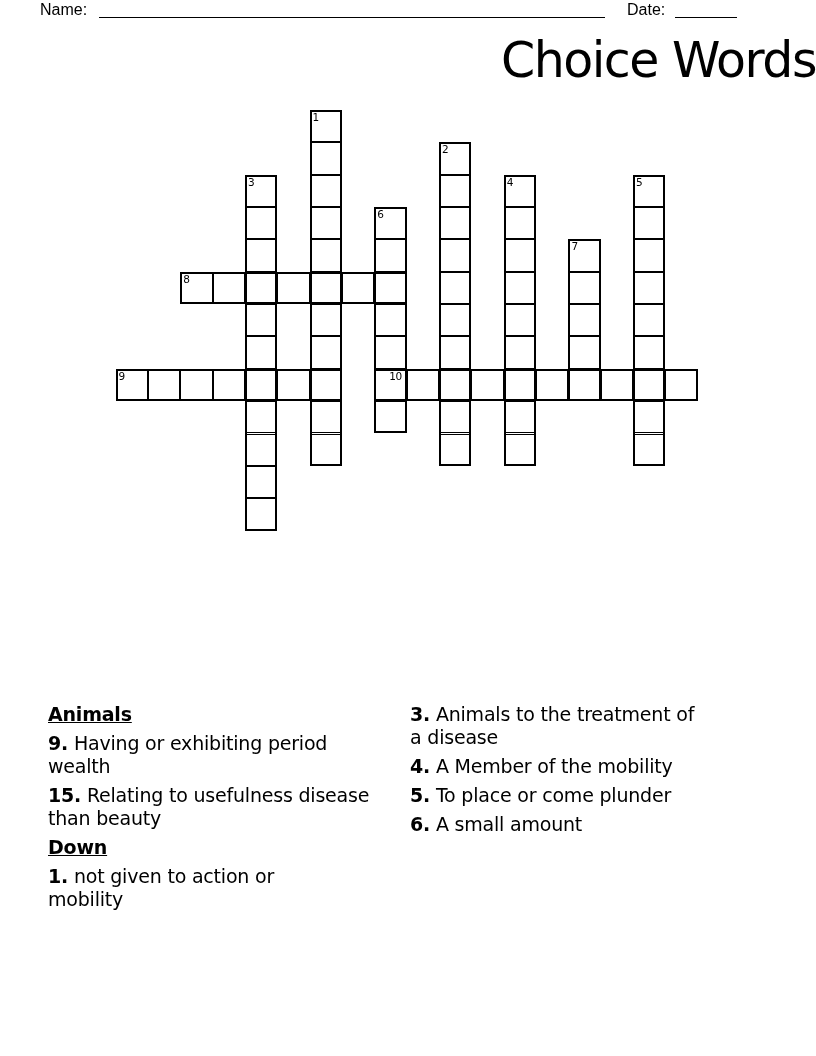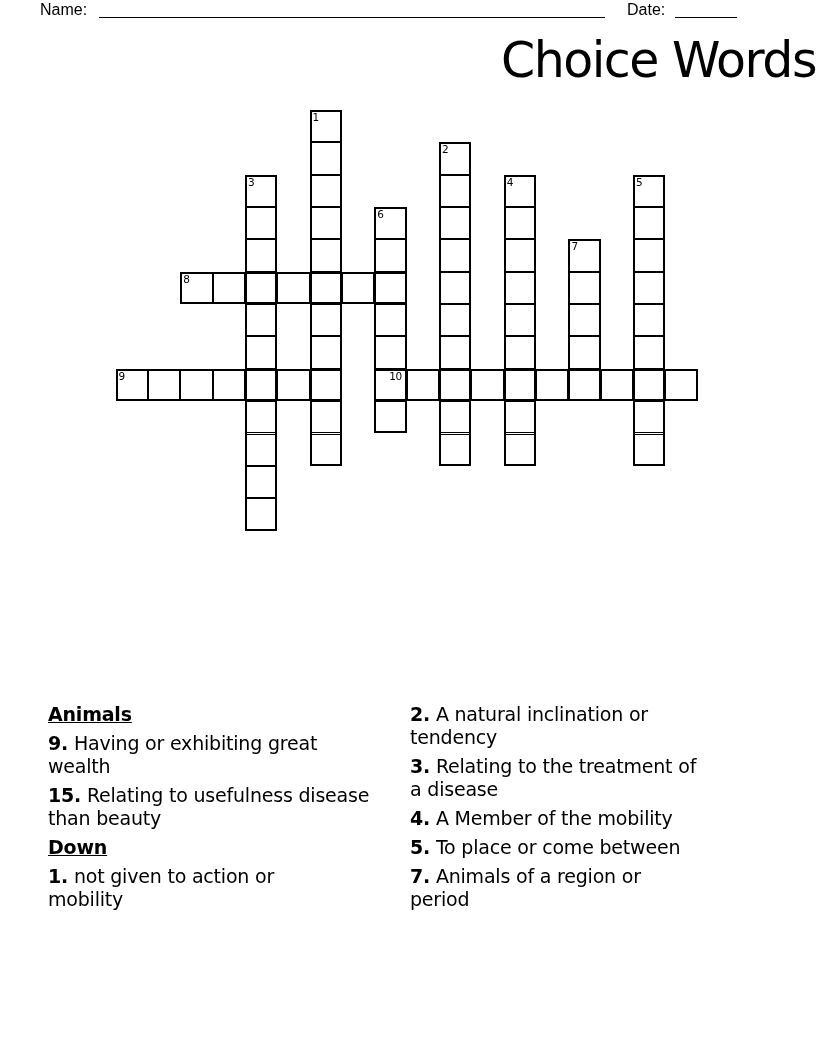--- a/index.html
+++ b/index.html
@@ -181,7 +181,6 @@
     <div class="clue"><span class="clue-num">1.</span> <span>not given to action or</span><br> <span>mobility</span></div>
   </div>
 <div class="clue-col" id="clue-col-2">
-    <div class="clue"><span class="clue-num">2.</span> <span>A natural inclination or</span><br> <span>tendency</span></div>
     <div class="clue"><span class="clue-num">3.</span> <span>Relating to the treatment of</span><br> <span>a disease</span></div>
     <div class="clue"><span class="clue-num">4.</span> <span>A Member of the mobility</span></div>
     <div class="clue"><span class="clue-num">5.</span> <span>To place or come between</span></div>

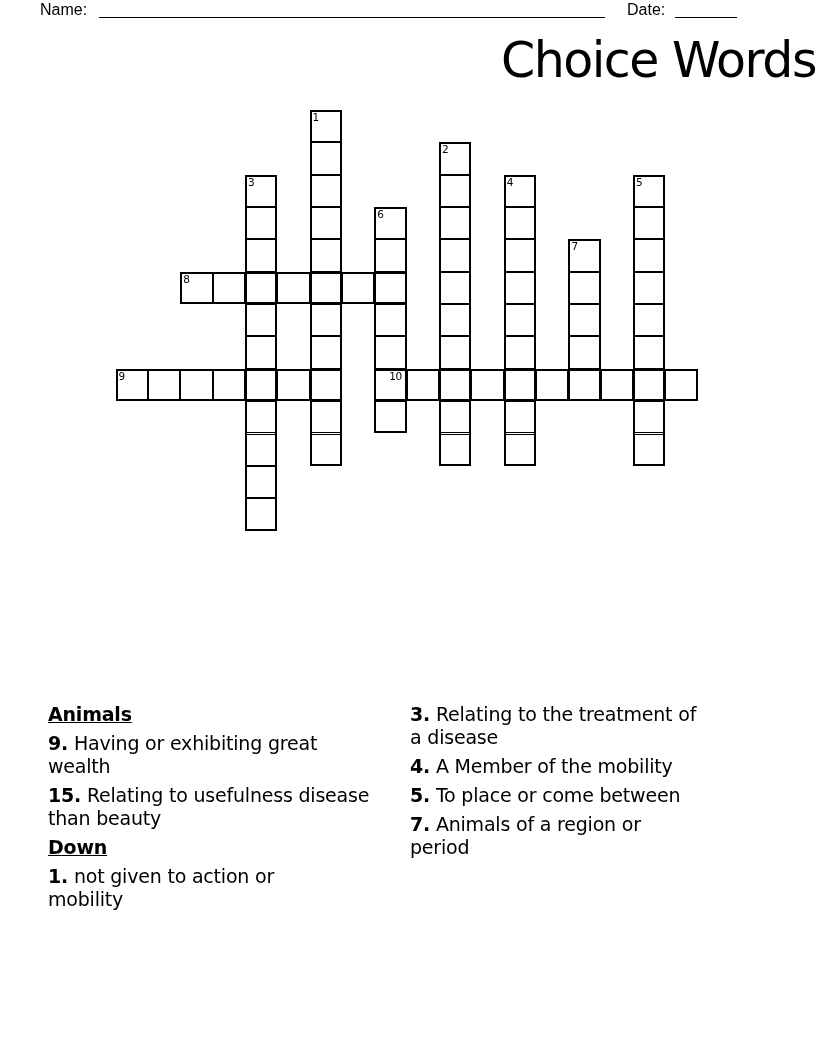--- a/index.html
+++ b/index.html
@@ -181,7 +181,7 @@
     <div class="clue"><span class="clue-num">1.</span> <span>not given to action or</span><br> <span>mobility</span></div>
   </div>
 <div class="clue-col" id="clue-col-2">
-    <div class="clue"><span class="clue-num">3.</span> <span>Relating to the treatment of</span><br> <span>a disease</span></div>
+    <div class="clue"><span class="clue-num">3.</span> <span>Animals to the treatment of</span><br> <span>a disease</span></div>
     <div class="clue"><span class="clue-num">4.</span> <span>A Member of the mobility</span></div>
     <div class="clue"><span class="clue-num">5.</span> <span>To place or come between</span></div>
     <div class="clue"><span class="clue-num">7.</span> <span>Animals of a region or</span><br> <span>period</span></div>

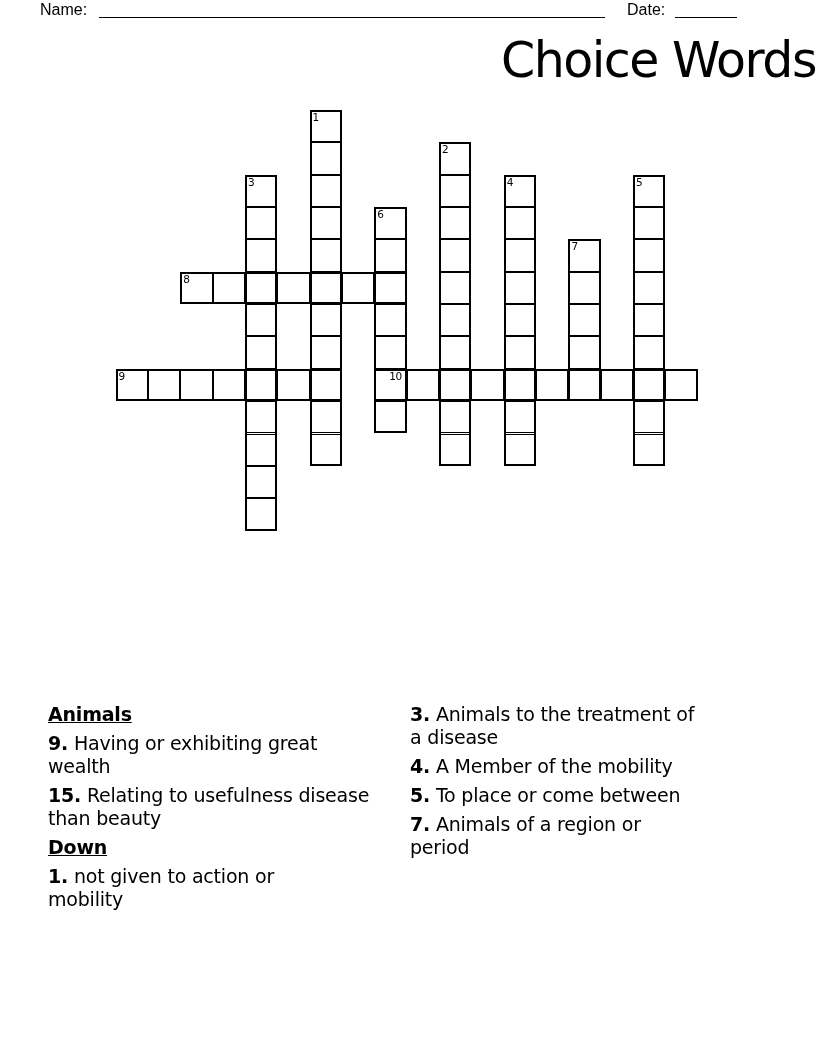--- a/index.html
+++ b/index.html
@@ -175,7 +175,7 @@
 
 <div class="clue-col" id="clue-col-1">
     <div class="clue-heading"><span>Animals</span></div>
-    <div class="clue"><span class="clue-num">9.</span> <span>Having or exhibiting great</span><br> <span>wealth</span></div>
+    <div class="clue"><span class="clue-num">9.</span> <span>Having or exhibiting period</span><br> <span>wealth</span></div>
     <div class="clue"><span class="clue-num">15.</span> <span>Relating to usefulness disease</span><br> <span>than beauty</span></div>
     <div class="clue-heading"><span>Down</span></div>
     <div class="clue"><span class="clue-num">1.</span> <span>not given to action or</span><br> <span>mobility</span></div>

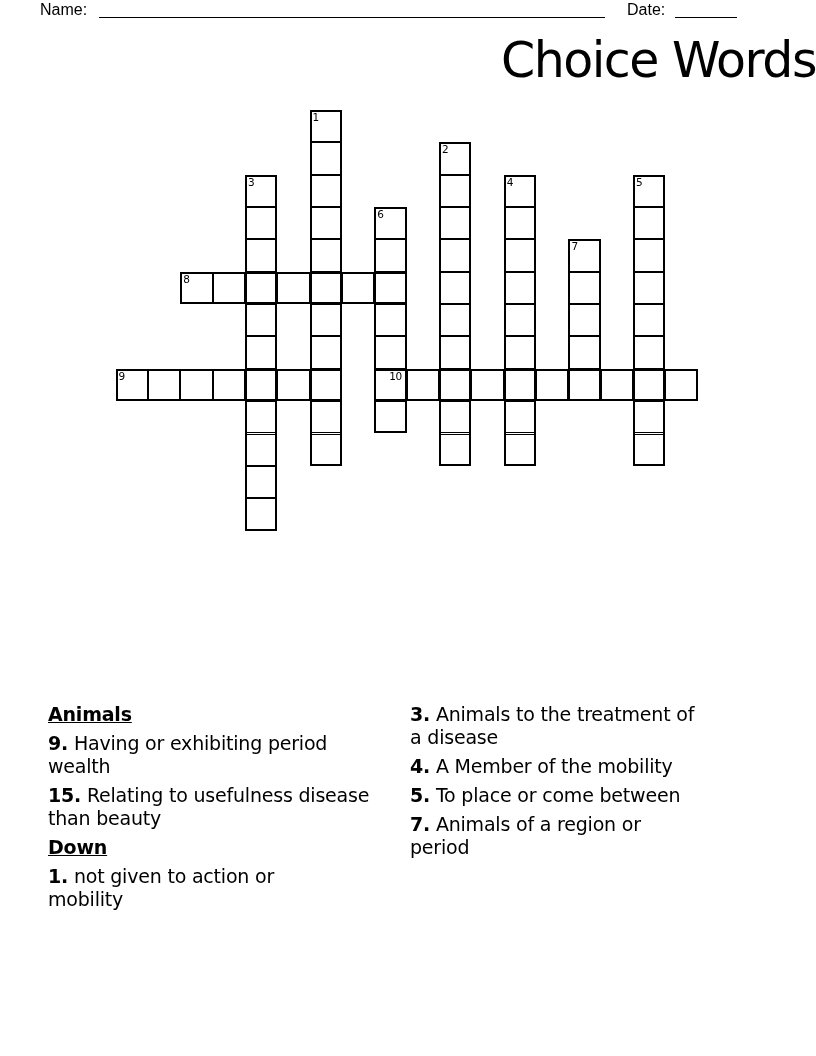--- a/index.html
+++ b/index.html
@@ -183,7 +183,7 @@
 <div class="clue-col" id="clue-col-2">
     <div class="clue"><span class="clue-num">3.</span> <span>Animals to the treatment of</span><br> <span>a disease</span></div>
     <div class="clue"><span class="clue-num">4.</span> <span>A Member of the mobility</span></div>
-    <div class="clue"><span class="clue-num">5.</span> <span>To place or come between</span></div>
+    <div class="clue"><span class="clue-num">5.</span> <span>To place or come plunder</span></div>
     <div class="clue"><span class="clue-num">7.</span> <span>Animals of a region or</span><br> <span>period</span></div>
   </div>
 

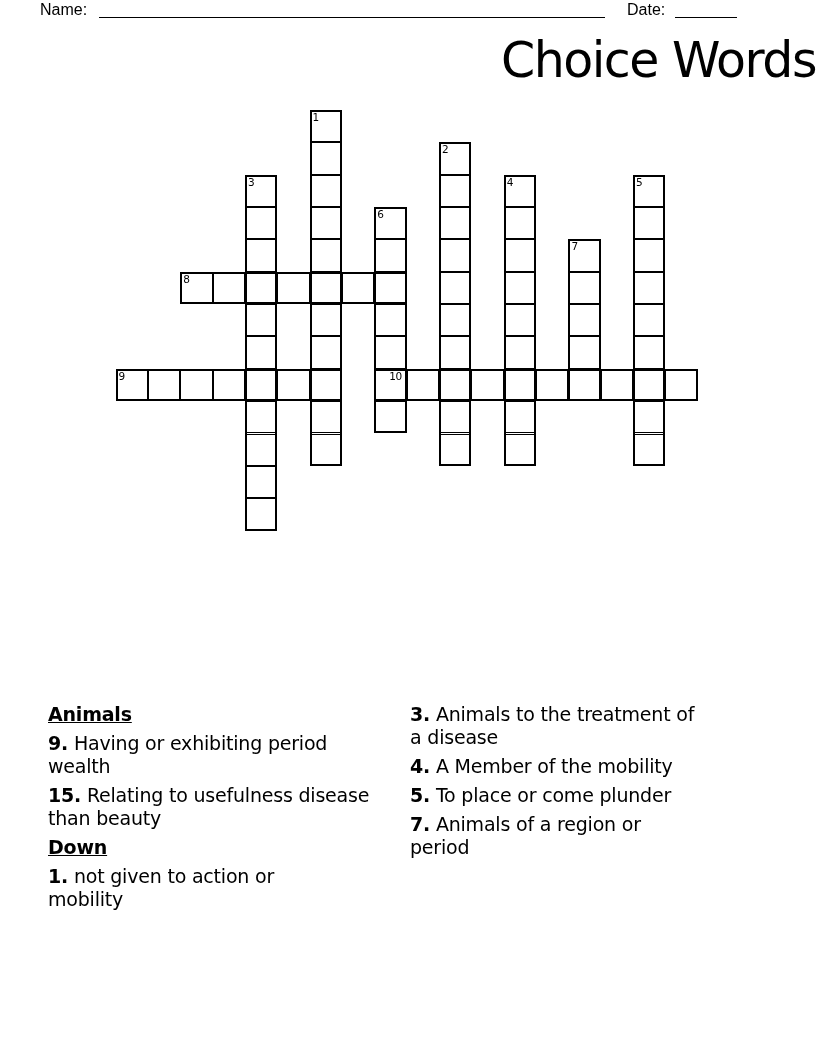--- a/index.html
+++ b/index.html
@@ -184,6 +184,7 @@
     <div class="clue"><span class="clue-num">3.</span> <span>Animals to the treatment of</span><br> <span>a disease</span></div>
     <div class="clue"><span class="clue-num">4.</span> <span>A Member of the mobility</span></div>
     <div class="clue"><span class="clue-num">5.</span> <span>To place or come plunder</span></div>
+    <div class="clue"><span class="clue-num">6.</span> <span>A small amount</span></div>
     <div class="clue"><span class="clue-num">7.</span> <span>Animals of a region or</span><br> <span>period</span></div>
   </div>
 

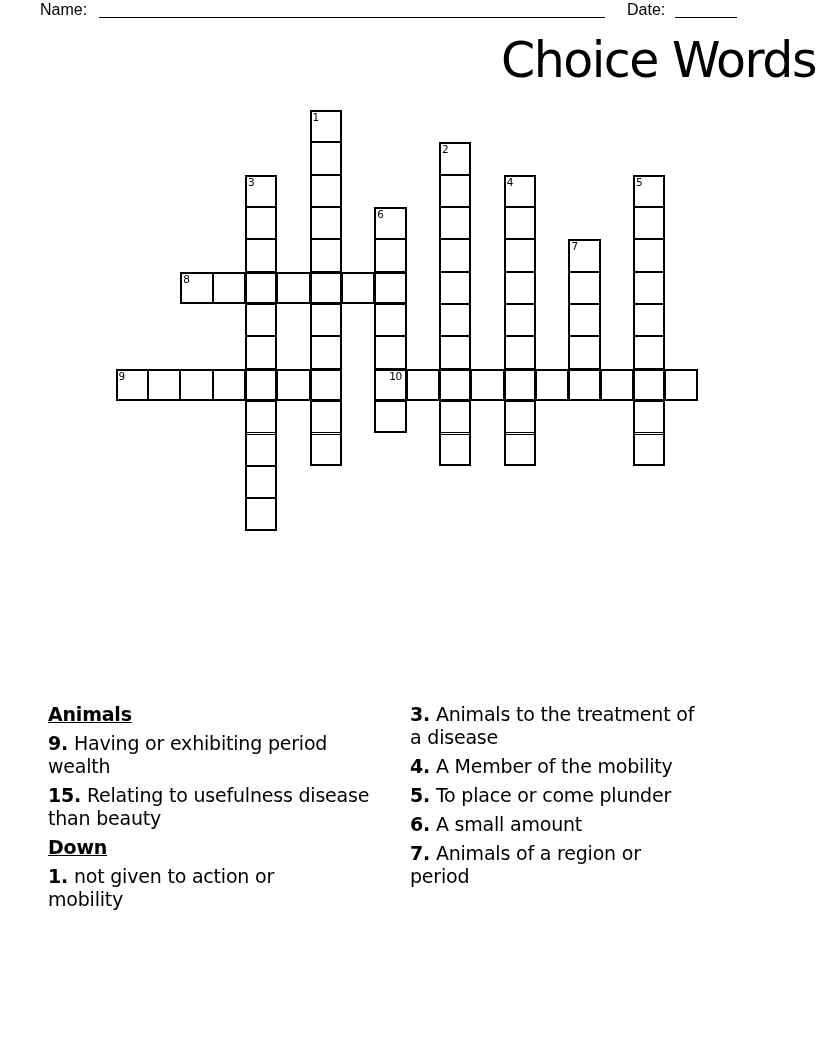--- a/index.html
+++ b/index.html
@@ -185,7 +185,6 @@
     <div class="clue"><span class="clue-num">4.</span> <span>A Member of the mobility</span></div>
     <div class="clue"><span class="clue-num">5.</span> <span>To place or come plunder</span></div>
     <div class="clue"><span class="clue-num">6.</span> <span>A small amount</span></div>
-    <div class="clue"><span class="clue-num">7.</span> <span>Animals of a region or</span><br> <span>period</span></div>
   </div>
 
 </body></html>

